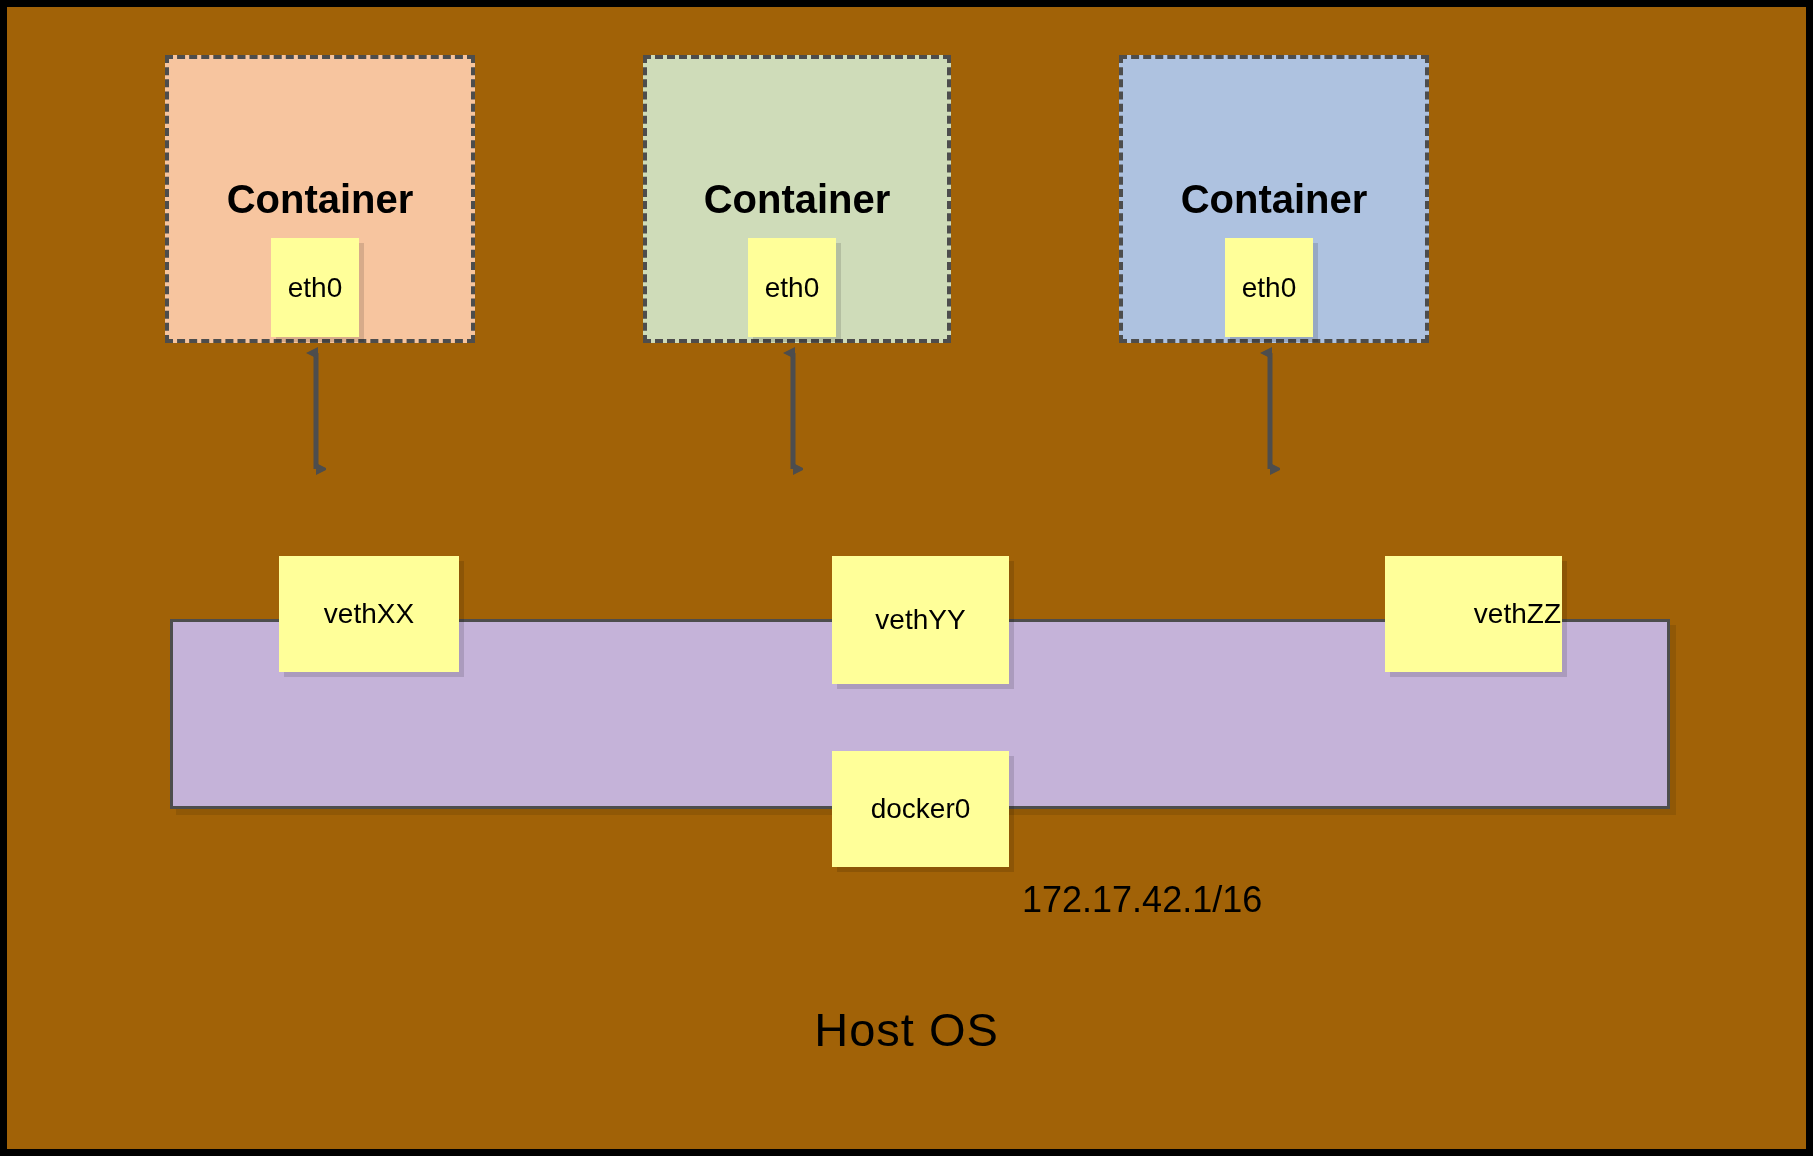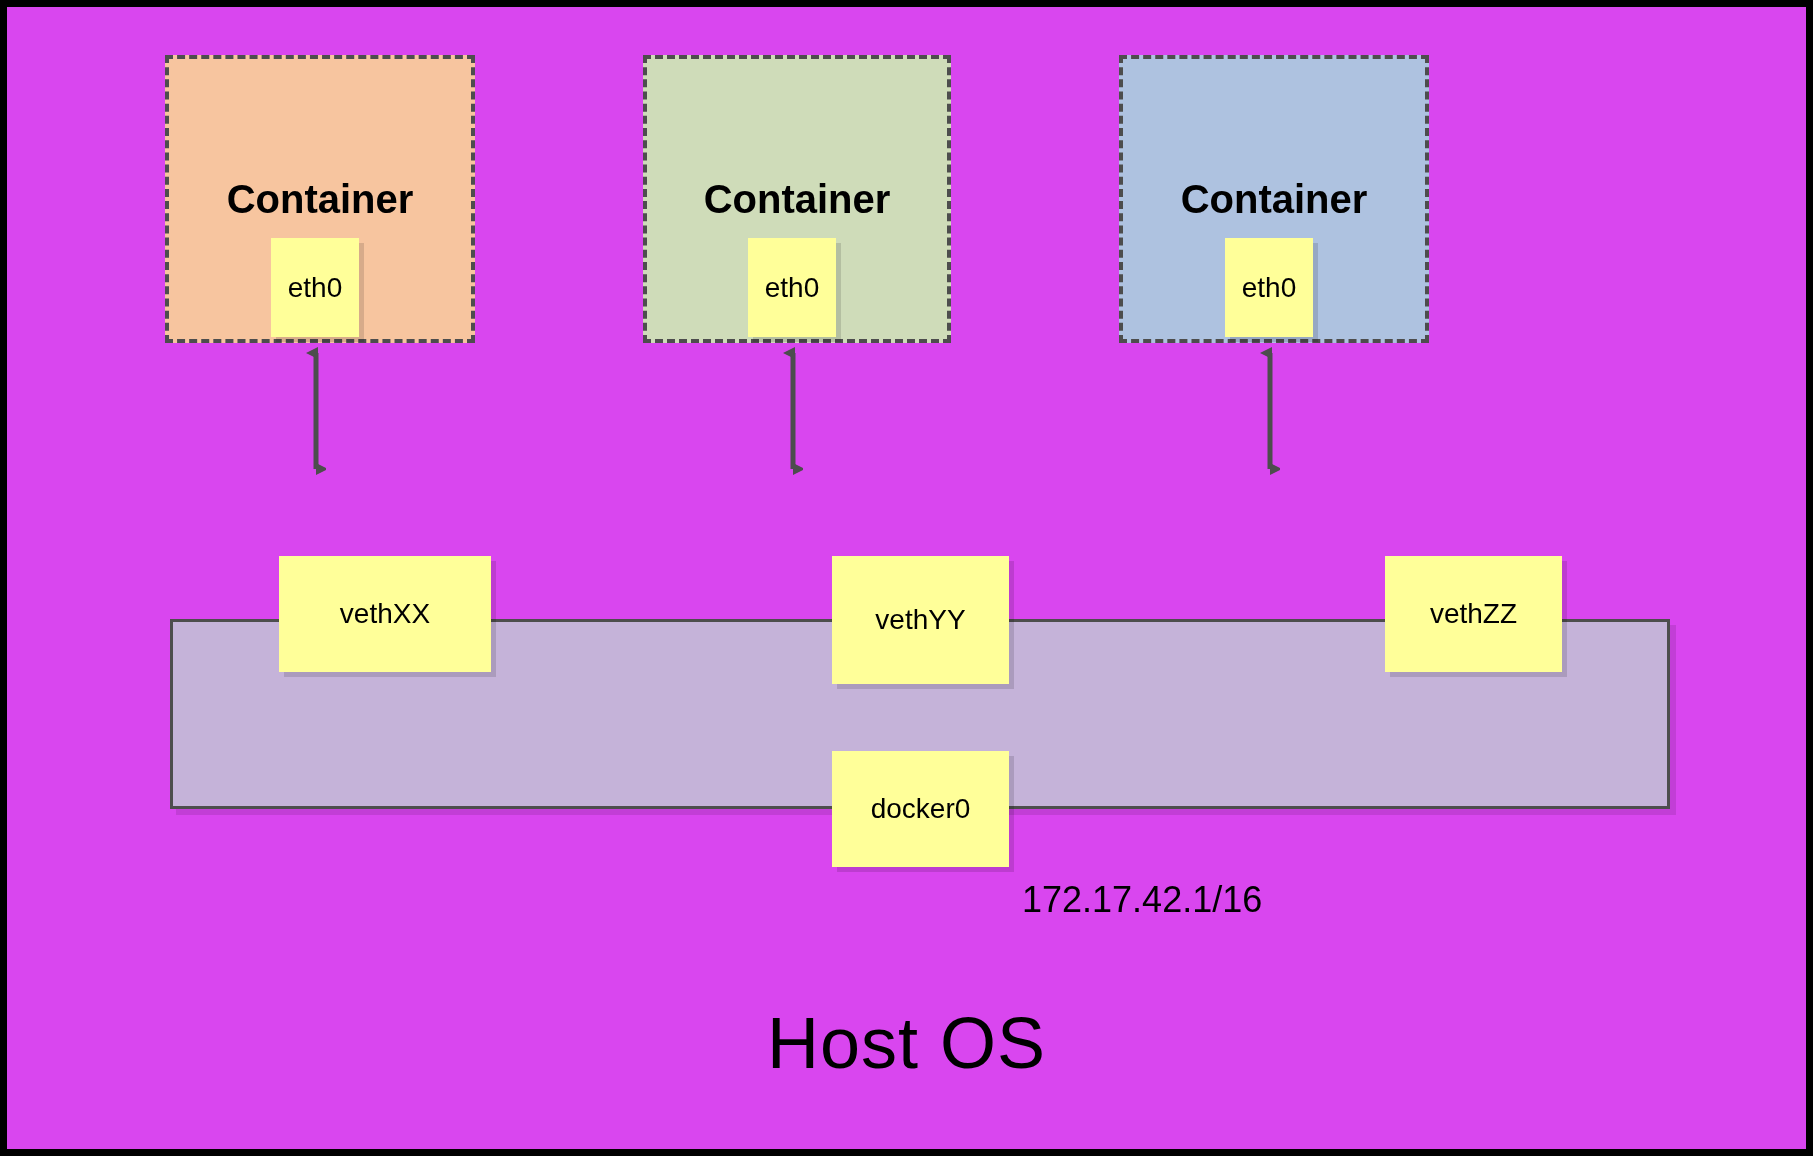--- a/index.html
+++ b/index.html
@@ -15,7 +15,7 @@
     position: relative;
     width: 1813px;
     height: 1156px;
-    background: #d946ef;
+    background: #a16207;
     border: 7px solid #000000;
     box-sizing: border-box;
     overflow: hidden;

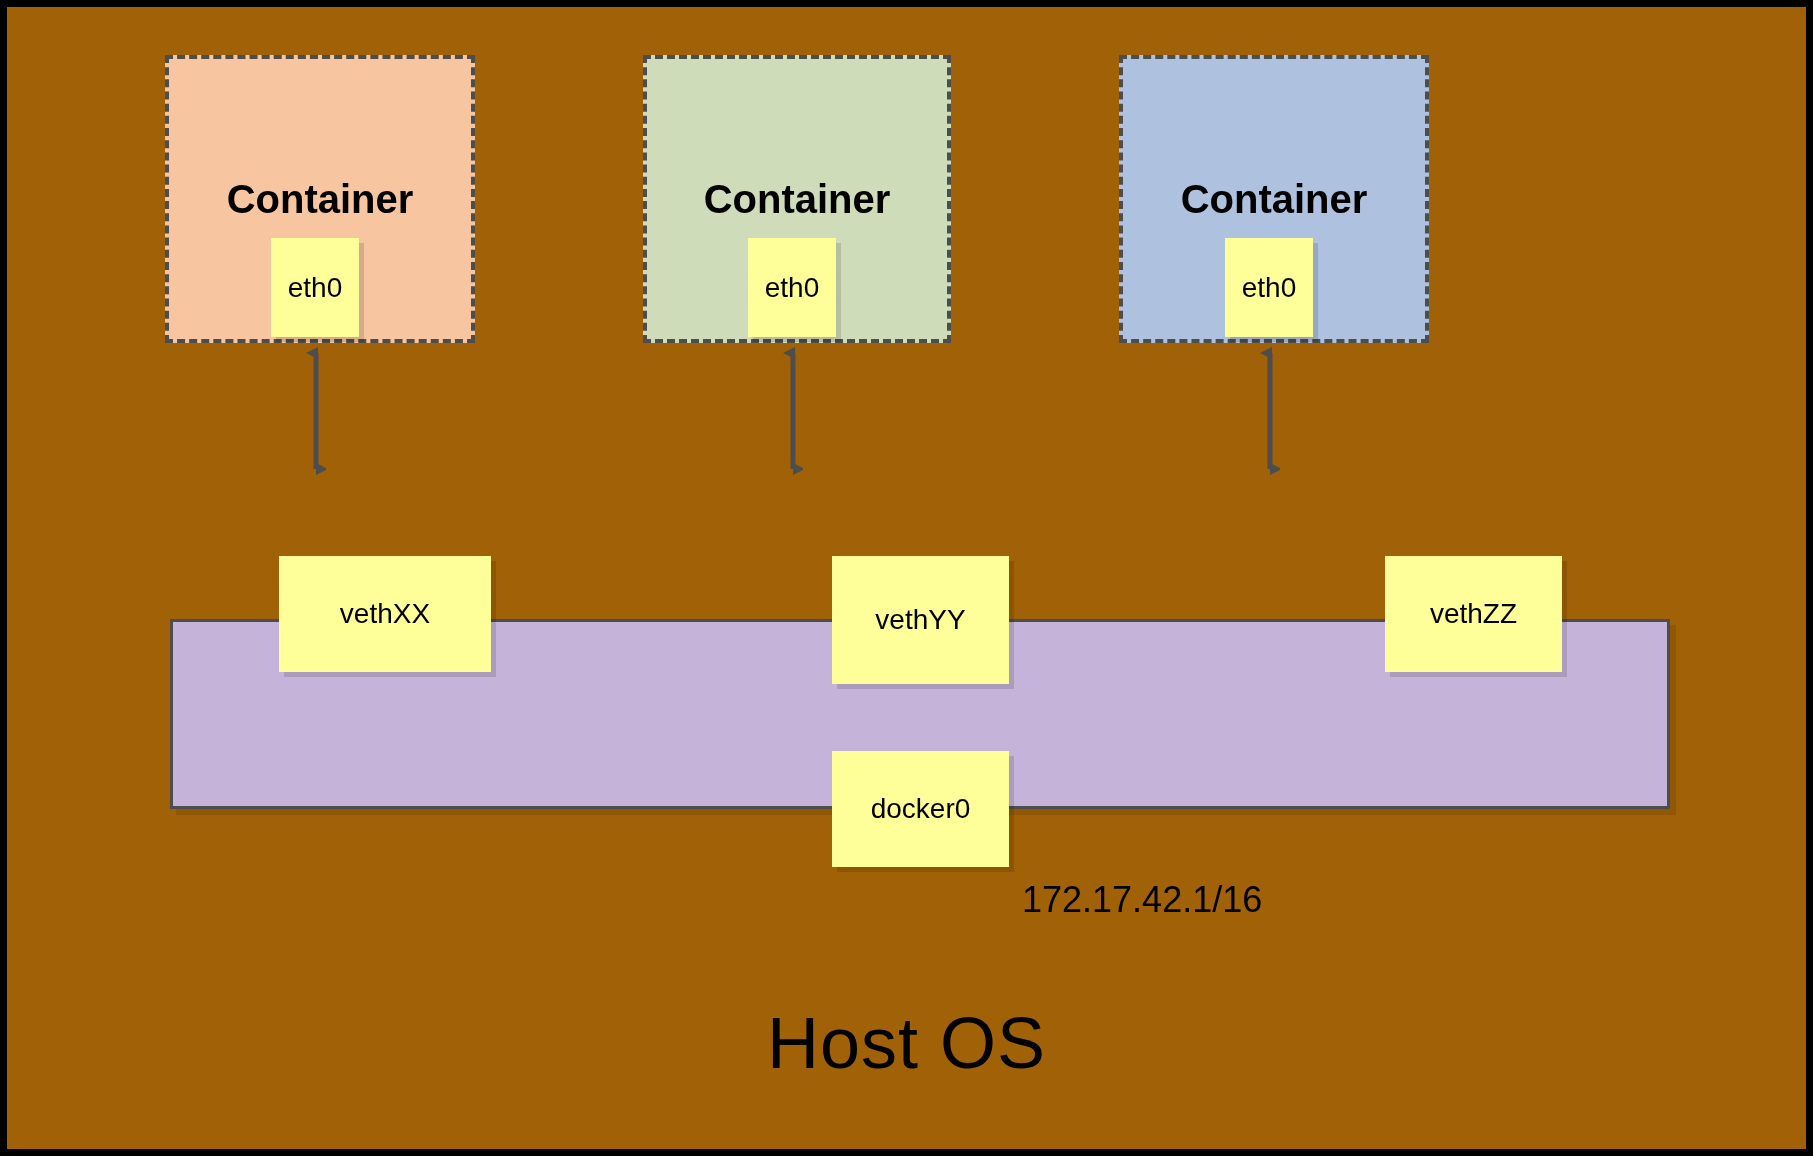--- a/index.html
+++ b/index.html
@@ -148,7 +148,7 @@
   </div>
   <div id="docker-bar-label" style="left:163px; top:612px; width:1500px;">docker0</div>
 
-  <div class="ybox" style="left:272px; top:549px; width:212px; height:116px;">
+  <div class="ybox" style="left:272px; top:549px; width:180px; height:116px;">
     <span>vethXX</span>
   </div>
 

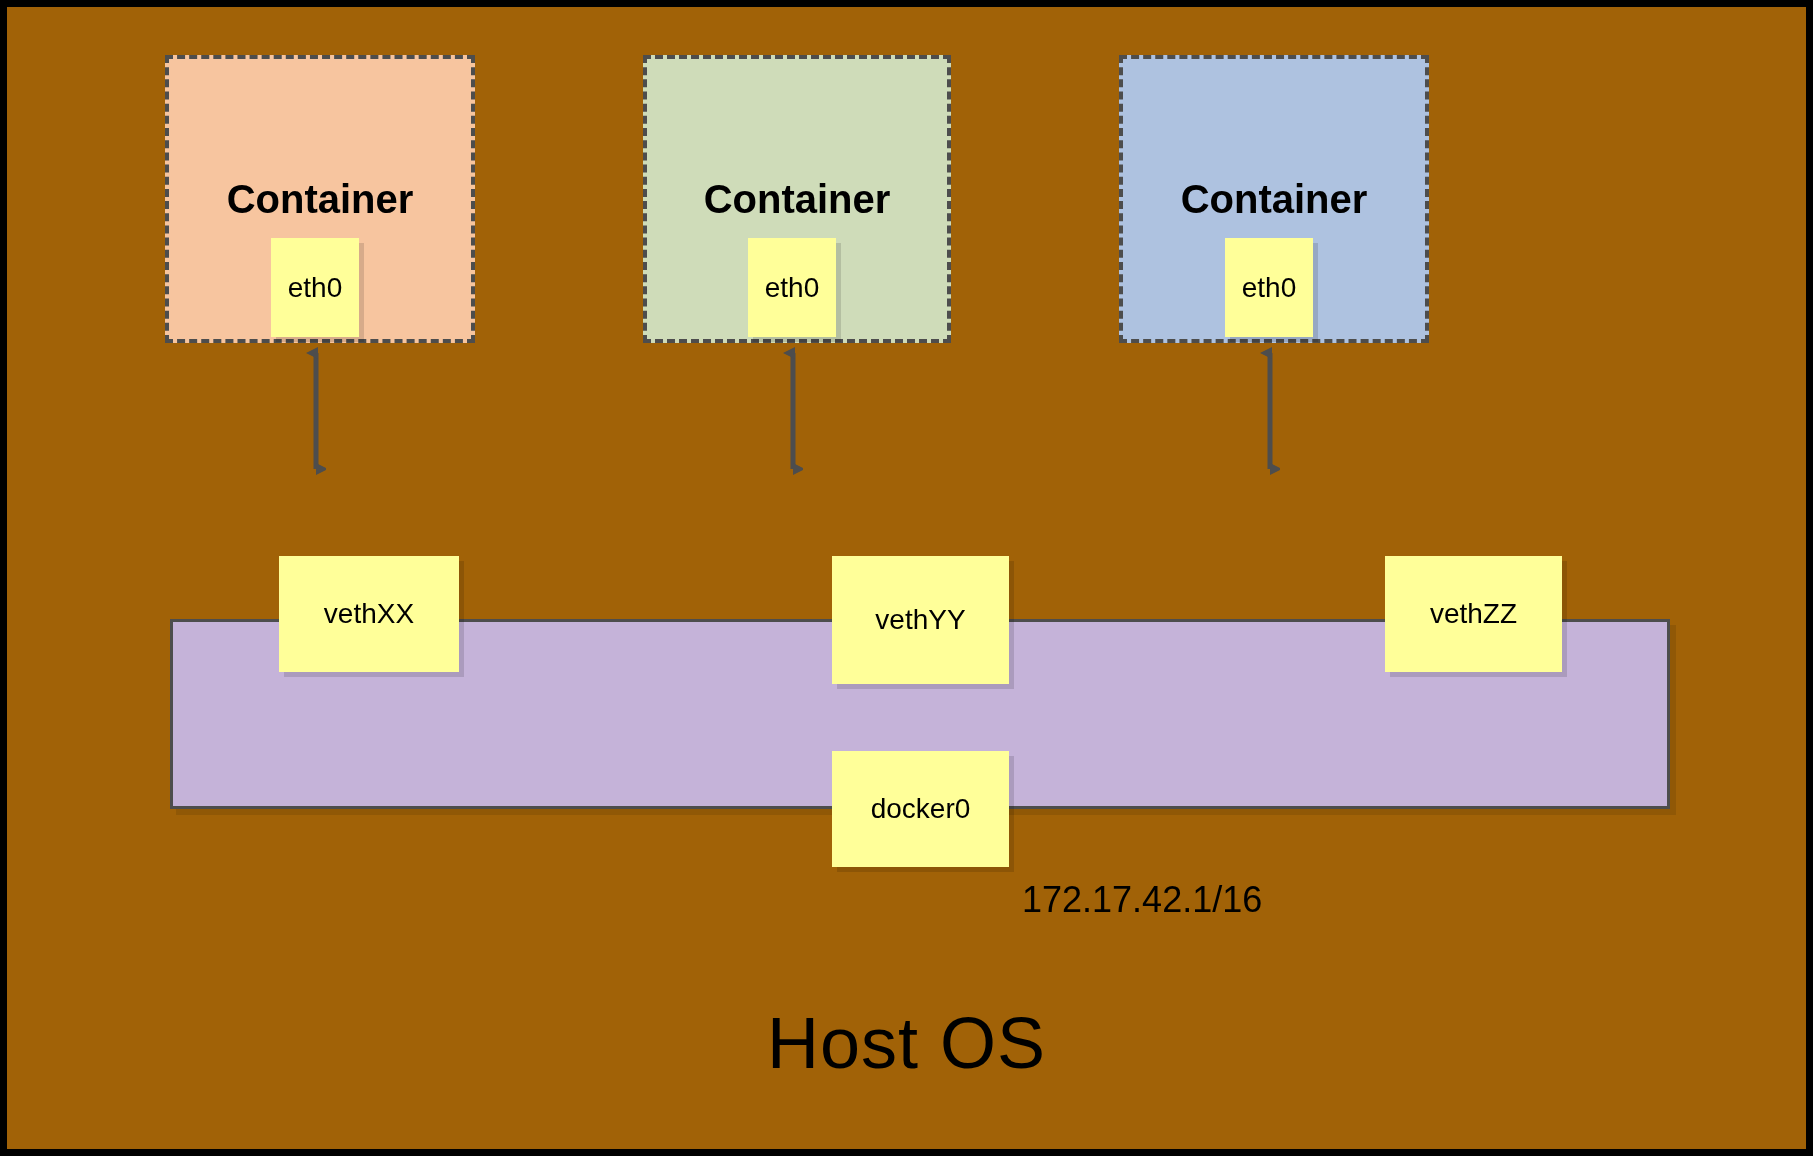--- a/index.html
+++ b/index.html
@@ -156,7 +156,7 @@
     <span>vethYY</span>
   </div>
 
-  <div class="ybox" style="left:1378px; top:549px; width:177px; height:116px;">
+  <div class="ybox" style="left:1378px; top:549px; width:177px; height:116px;justify-content:flex-end;">
     <span>vethZZ</span>
   </div>
 

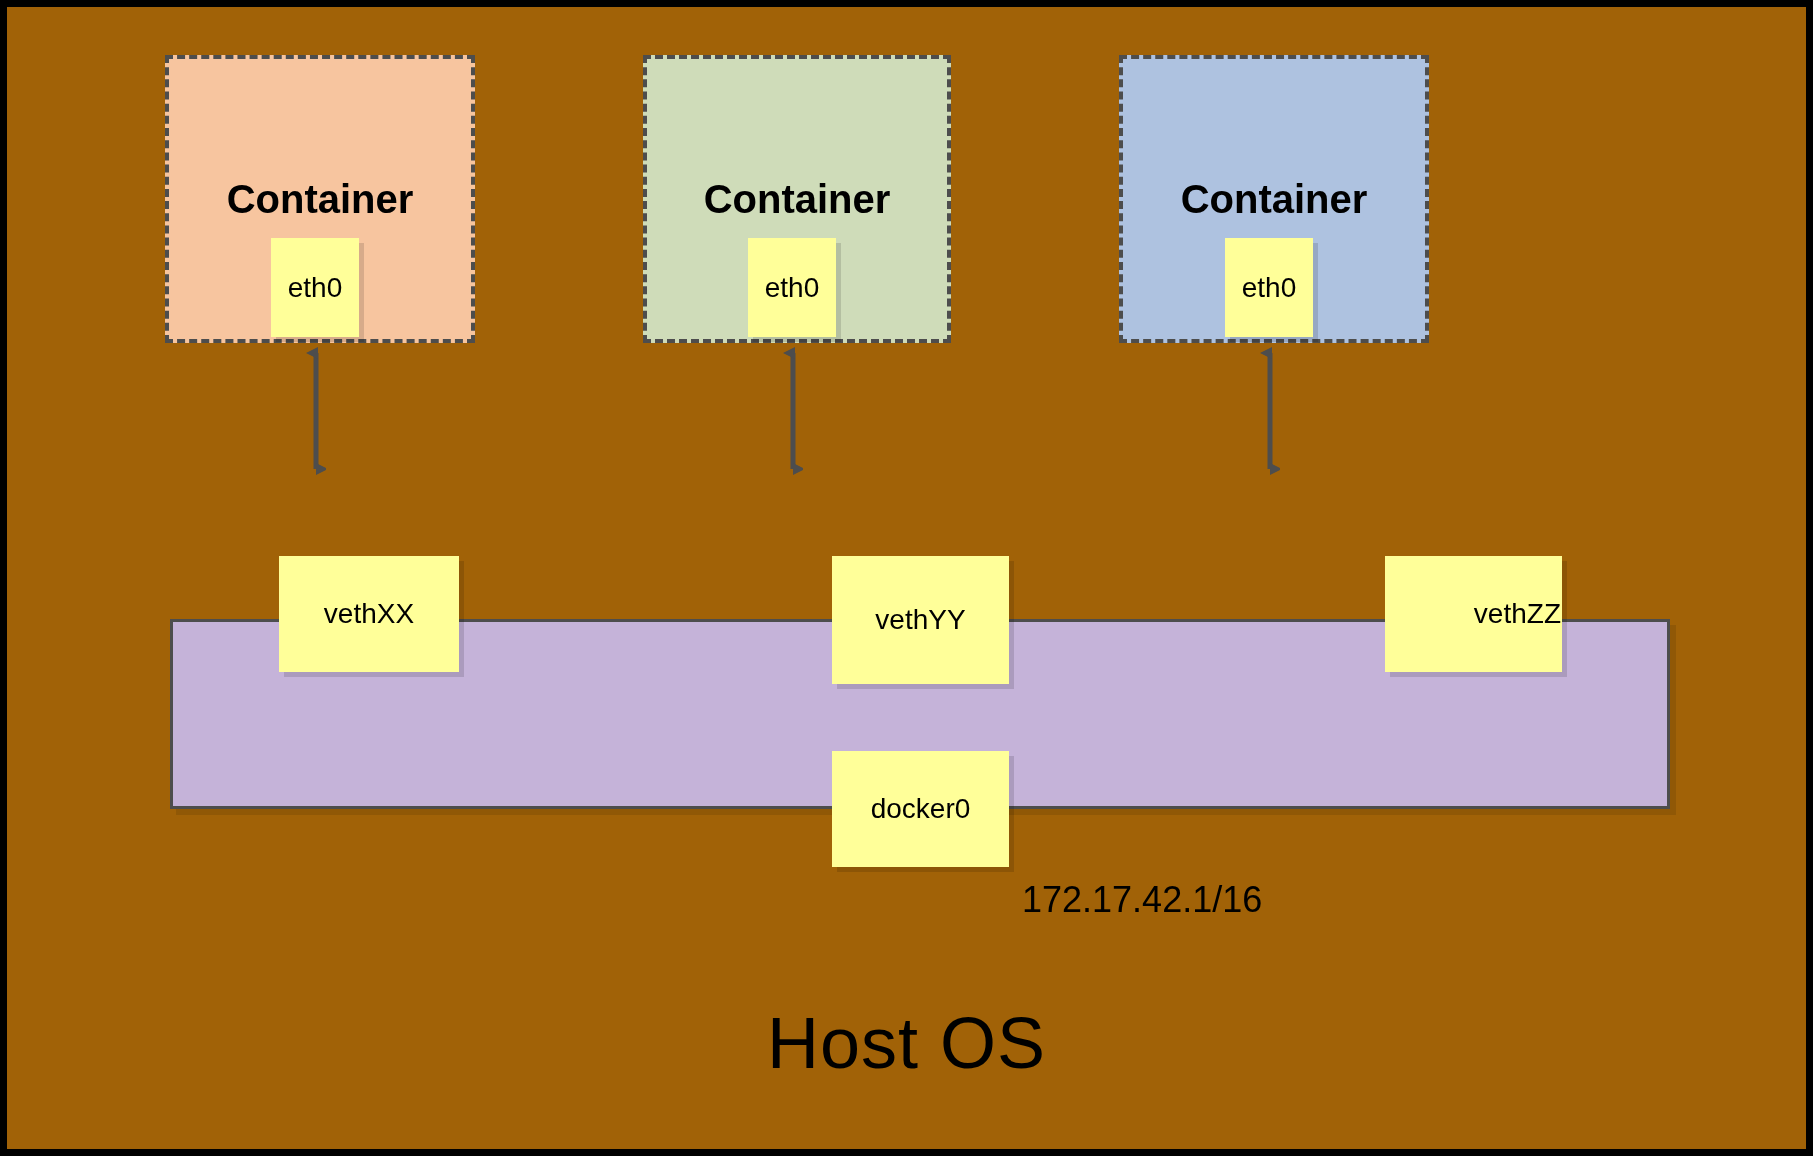--- a/index.html
+++ b/index.html
@@ -93,7 +93,7 @@
     font-size: 36px;
   }
   #host-os-label {
-    font-size: 72px;
+    font-size: 47px;
     font-weight: 400;
     letter-spacing: 1px;
   }

